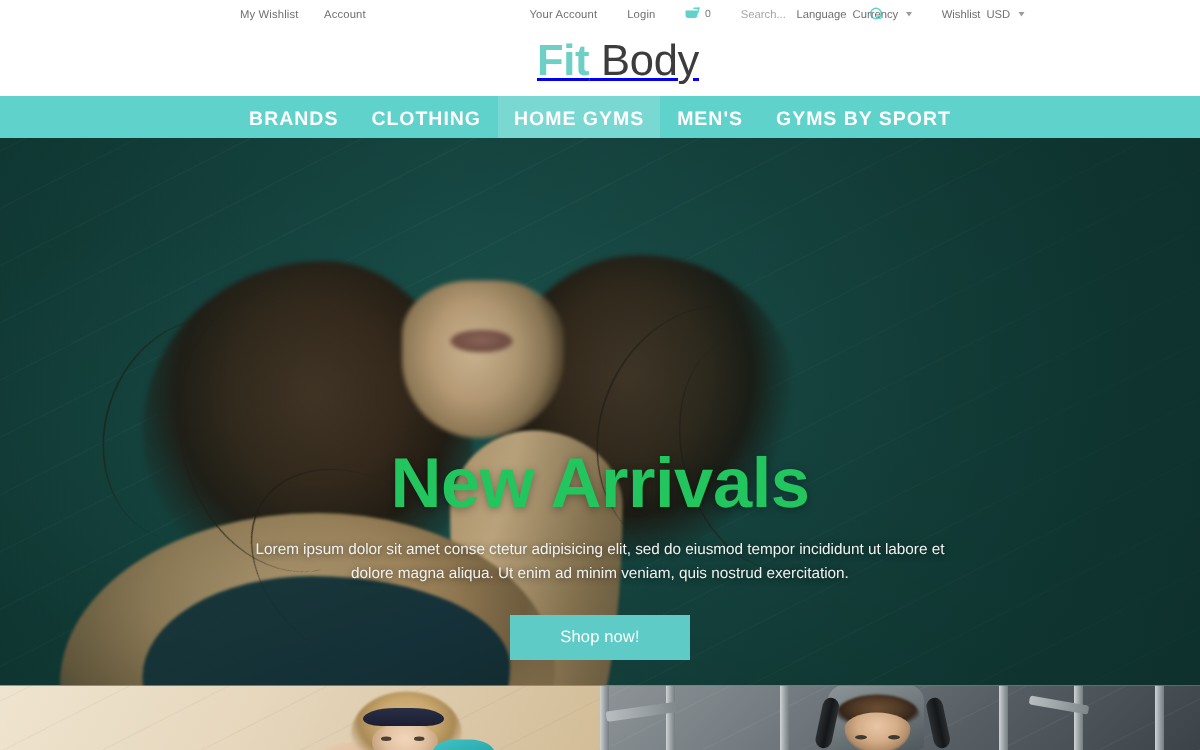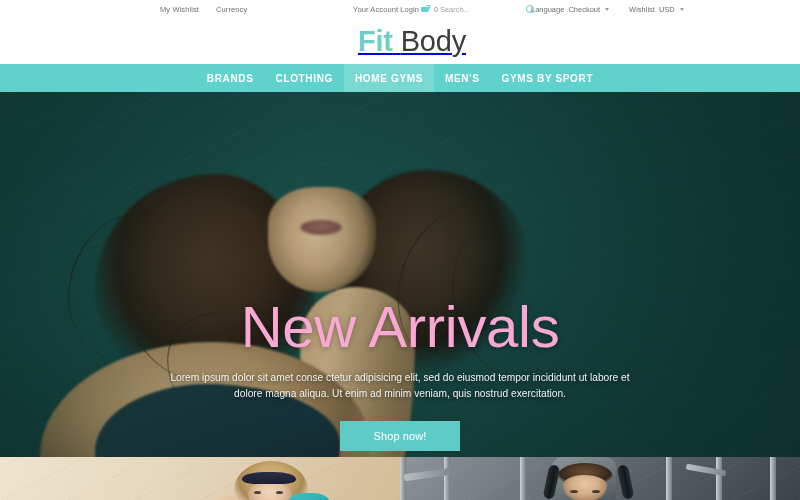--- a/index.html
+++ b/index.html
@@ -273,7 +273,7 @@
 <div class="topbar">
   <div class="tb-left">
     <a class="tb-link" href="#">My Wishlist</a>
-    <a class="tb-link" href="#">Currency</a>
+    <a class="tb-link" href="#">Account</a>
   </div>
 
   <div class="tb-mid">

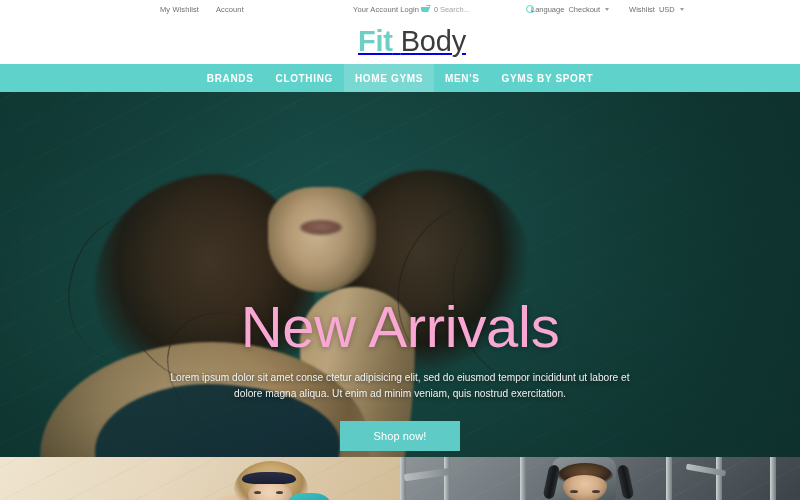--- a/index.html
+++ b/index.html
@@ -19,7 +19,7 @@
     font-size:7.5px; color:#6f6f6f;
   }
   .tb-left{ position:absolute; left:160px; display:flex; gap:17px; align-items:center; }
-  .tb-mid{ position:absolute; left:353px; display:flex; gap:2px; align-items:center; }
+  .tb-mid{ position:absolute; left:353px; display:flex; gap:20px; align-items:center; }
   .tb-right{ position:absolute; left:531px; display:flex; gap:20px; align-items:flex-end; }
   .tb-link{ color:#6f6f6f; text-decoration:none; white-space:nowrap; letter-spacing:.1px; }
   .cart-wrap{ display:flex; align-items:center; gap:4px; }

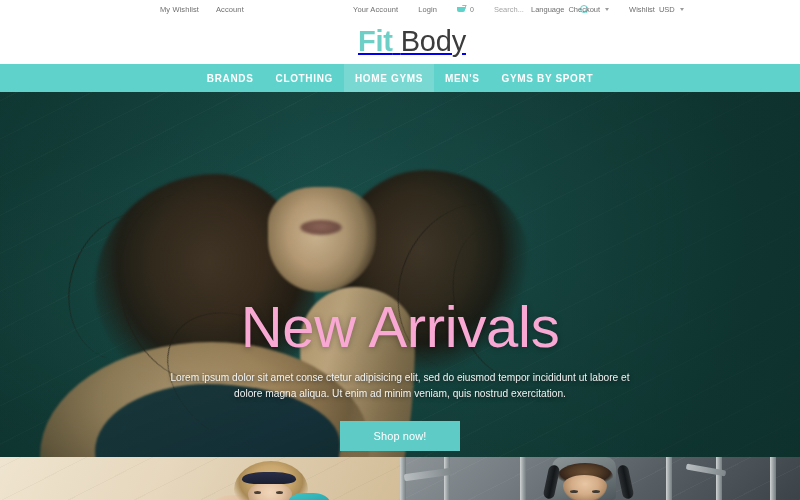--- a/index.html
+++ b/index.html
@@ -292,7 +292,7 @@
   <div class="tb-right">
     <span class="sel">
       <span class="lbl">Language</span>
-      <span class="val">Checkout</span>
+      <span class="val">Currency</span>
       <span class="caret"></span>
     </span>
     <span class="sel">

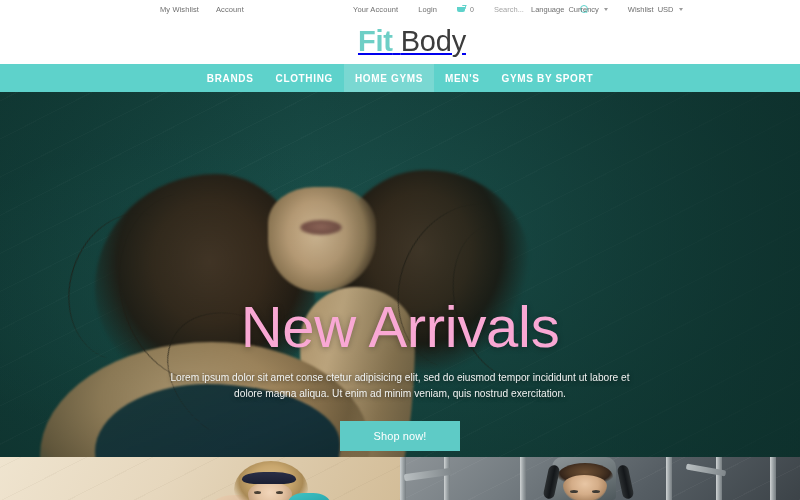--- a/index.html
+++ b/index.html
@@ -74,7 +74,7 @@
   }
   .nav-item{
     display:flex; align-items:center; padding:0 11px;
-    color:#ffffff; font-size:10px; font-weight:bold; letter-spacing:.65px;
+    color:#ffffff; font-size:13px; font-weight:bold; letter-spacing:.65px;
     text-decoration:none; white-space:nowrap; cursor:pointer;
   }
   .nav-item.active{ background:#7ad8d2; }

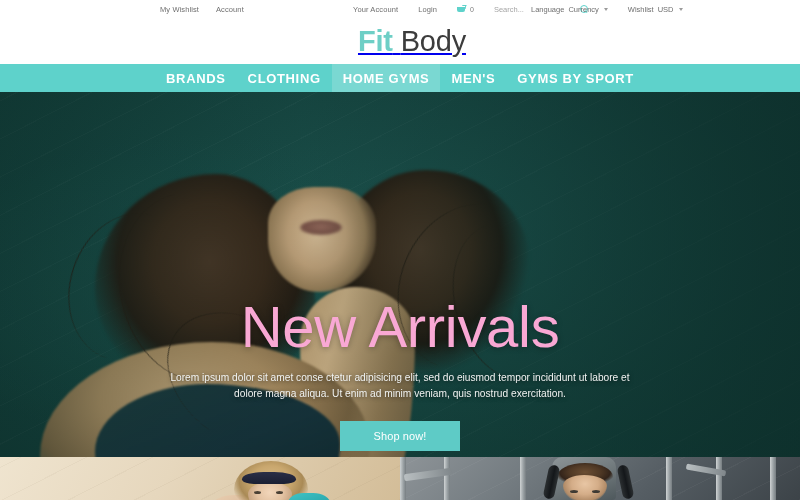--- a/index.html
+++ b/index.html
@@ -164,7 +164,7 @@
   }
   .hero-title{
     margin-top:206px;
-    font-size:58px; line-height:1; font-weight:400; color:#f9a8d4;
+    font-size:47px; line-height:1; font-weight:700; color:#22c55e;
     letter-spacing:-0.3px;
     text-shadow:0 1px 6px rgba(0,0,0,.32);
   }

